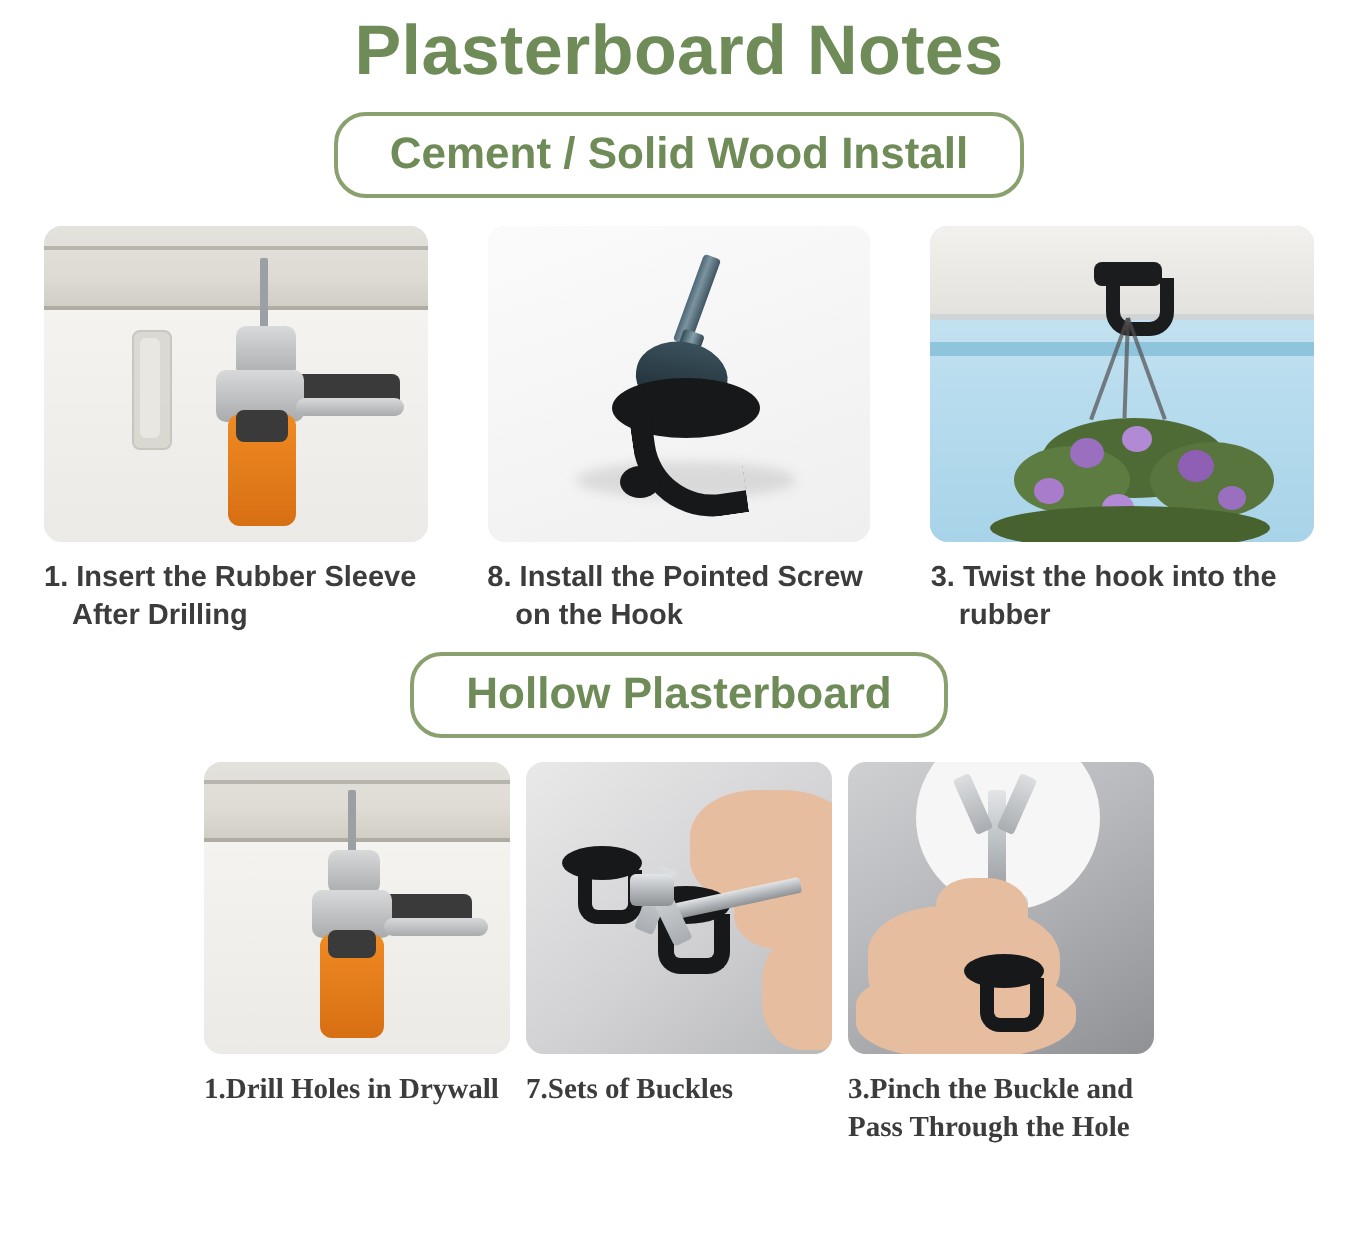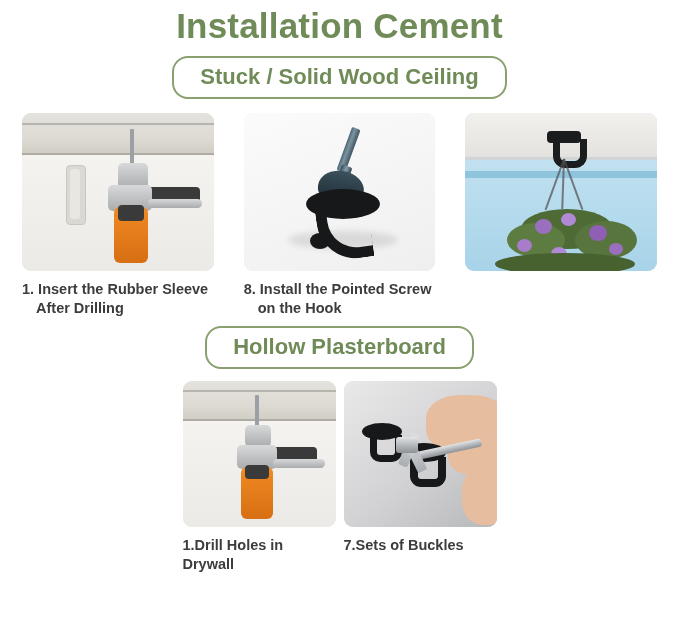--- a/index.html
+++ b/index.html
@@ -200,7 +200,7 @@
 
 <div class="page">
 
-  <div class="title">Installation Cement</div>
+  <div class="title">Plasterboard Notes</div>
 
   <div class="section-pill">Stuck / Solid Wood Ceiling</div>
 

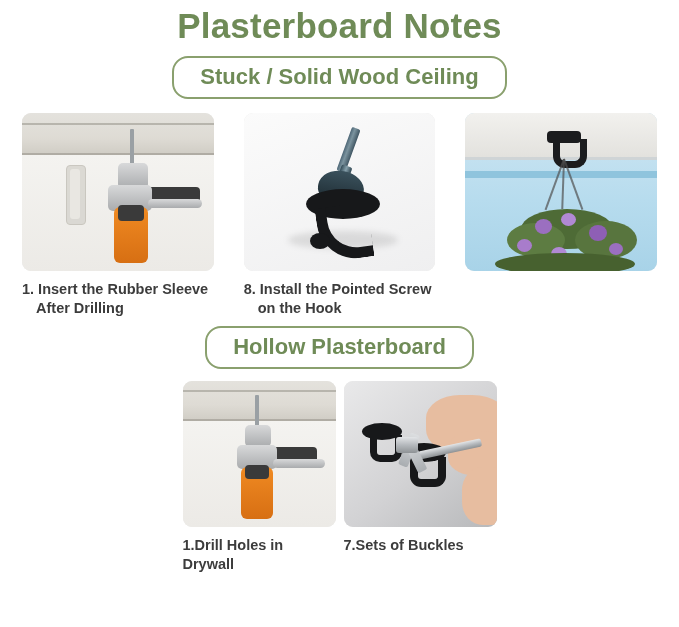--- a/index.html
+++ b/index.html
@@ -202,7 +202,7 @@
 
   <div class="title">Plasterboard Notes</div>
 
-  <div class="section-pill">Stuck / Solid Wood Ceiling</div>
+  <div class="section-pill">Cement / Solid Wood Install</div>
 
   <div class="row row-cement">
 

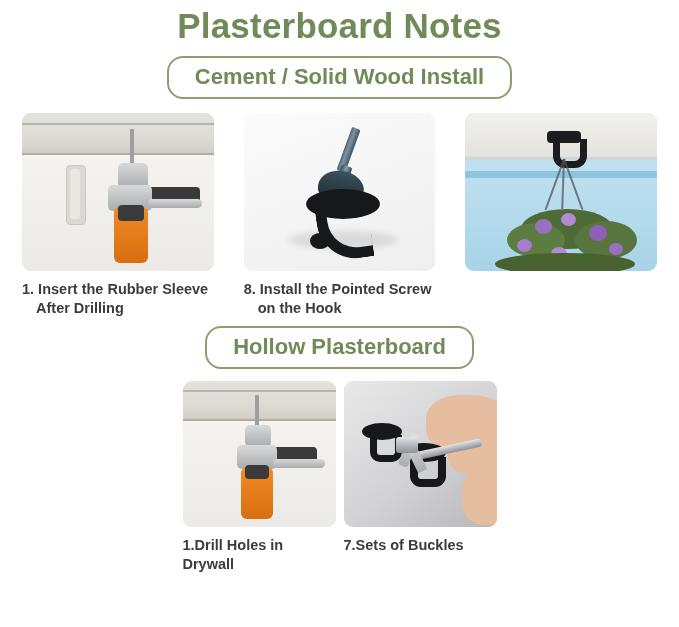--- a/index.html
+++ b/index.html
@@ -273,6 +273,7 @@
         <div class="flower" style="left:86px; top:134px; width:16px; height:14px; background:#b189d4;"></div>
         <div class="leafy" style="left:30px; top:140px; width:140px; height:22px; background:#47612f;"></div>
       </div>
+      <div class="caption cap-indent">3. Twist the hook into the rubber</div>
     </div>
 
   </div>

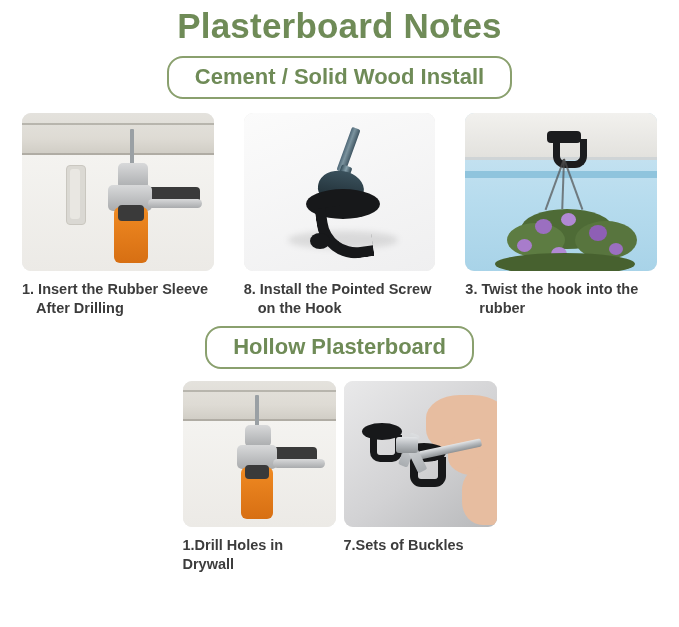--- a/index.html
+++ b/index.html
@@ -65,7 +65,7 @@
     flex-direction: column;
   }
   .card-cement { width: 196px; }
-  .card-plaster { width: 153px; }
+  .card-plaster { width: 153px; font-family: Liberation Serif, serif; }
 
   .photo {
     border-radius: 9px;

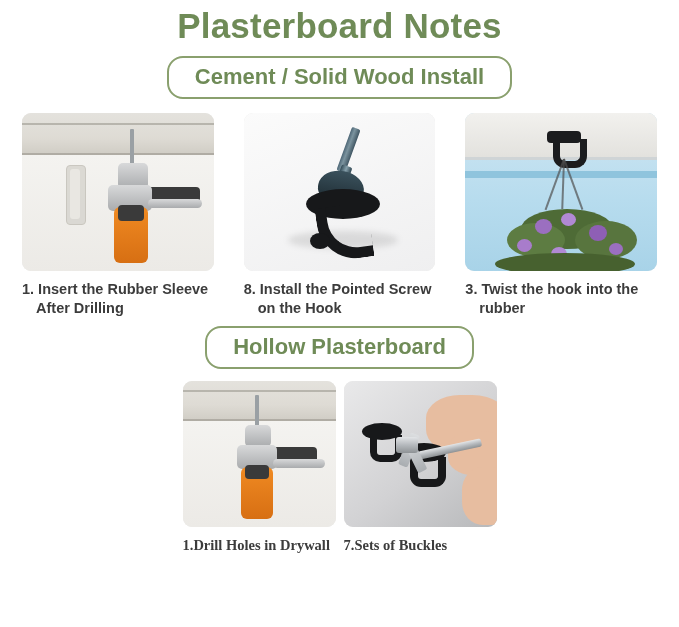--- a/index.html
+++ b/index.html
@@ -320,6 +320,26 @@
       <div class="caption">7.Sets of Buckles</div>
     </div>
 
+    <div class="card card-plaster">
+      <div class="photo photo-plaster">
+        <div class="dark-bg" style="background:linear-gradient(150deg,#cfd0d2 0%,#b9babd 40%,#8f9194 100%);"></div>
+
+        <div style="position:absolute; left:34px; top:-18px; width:92px; height:92px; border-radius:50%; background:#f6f6f6;"></div>
+
+        <div class="metal-bar" style="left:70px; top:14px; width:9px; height:62px;"></div>
+        <div class="toggle-wing" style="left:58px; top:6px; width:9px; height:30px; transform:rotate(-24deg);"></div>
+        <div class="toggle-wing" style="left:80px; top:6px; width:9px; height:30px; transform:rotate(24deg);"></div>
+        <div class="metal-bar" style="left:60px; top:66px; width:30px; height:20px; border-radius:4px;"></div>
+
+        <div class="handskin" style="left:10px; top:72px; width:96px; height:58px;"></div>
+        <div class="handskin" style="left:44px; top:58px; width:46px; height:34px;"></div>
+        <div class="handskin" style="left:4px; top:104px; width:110px; height:44px;"></div>
+
+        <div class="hook-black" style="left:58px; top:96px; width:40px; height:17px;"></div>
+        <div style="position:absolute; left:66px; top:108px; width:18px; height:20px; border:7px solid #17181a; border-top:none; border-radius:0 0 10px 10px;"></div>
+      </div>
+      <div class="caption">3.Pinch the Buckle and Pass Through the Hole</div>
+    </div>
 
 
   </div>

